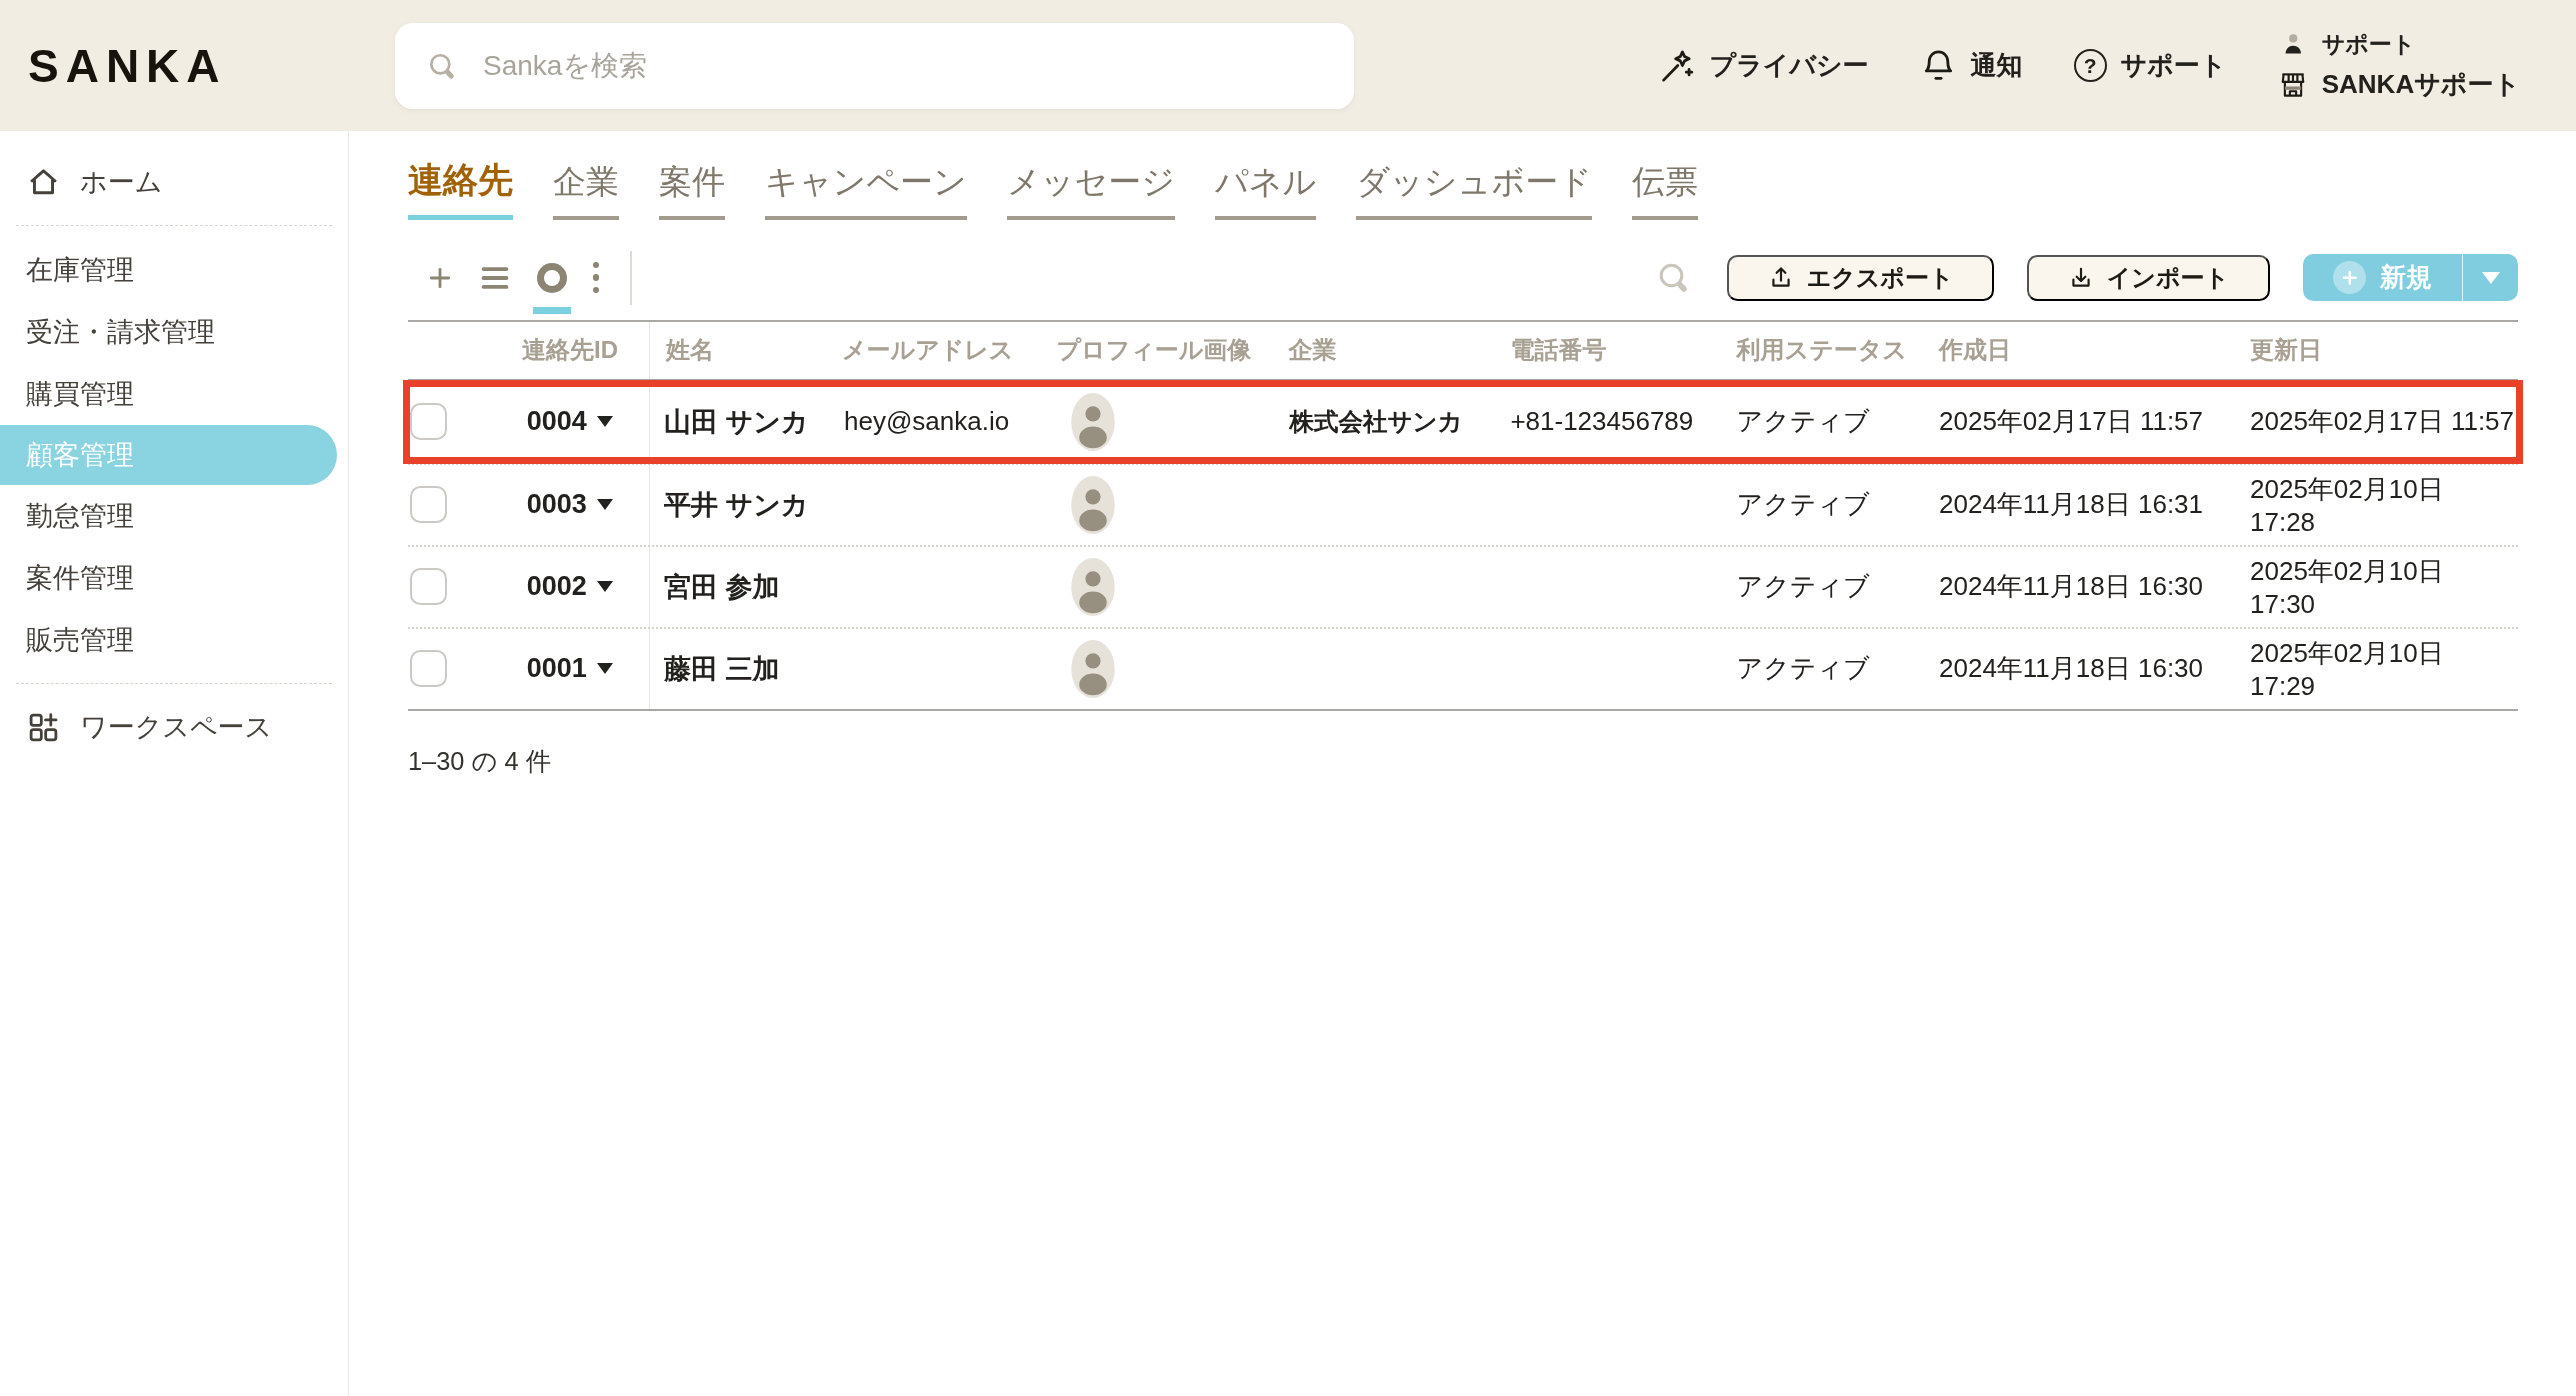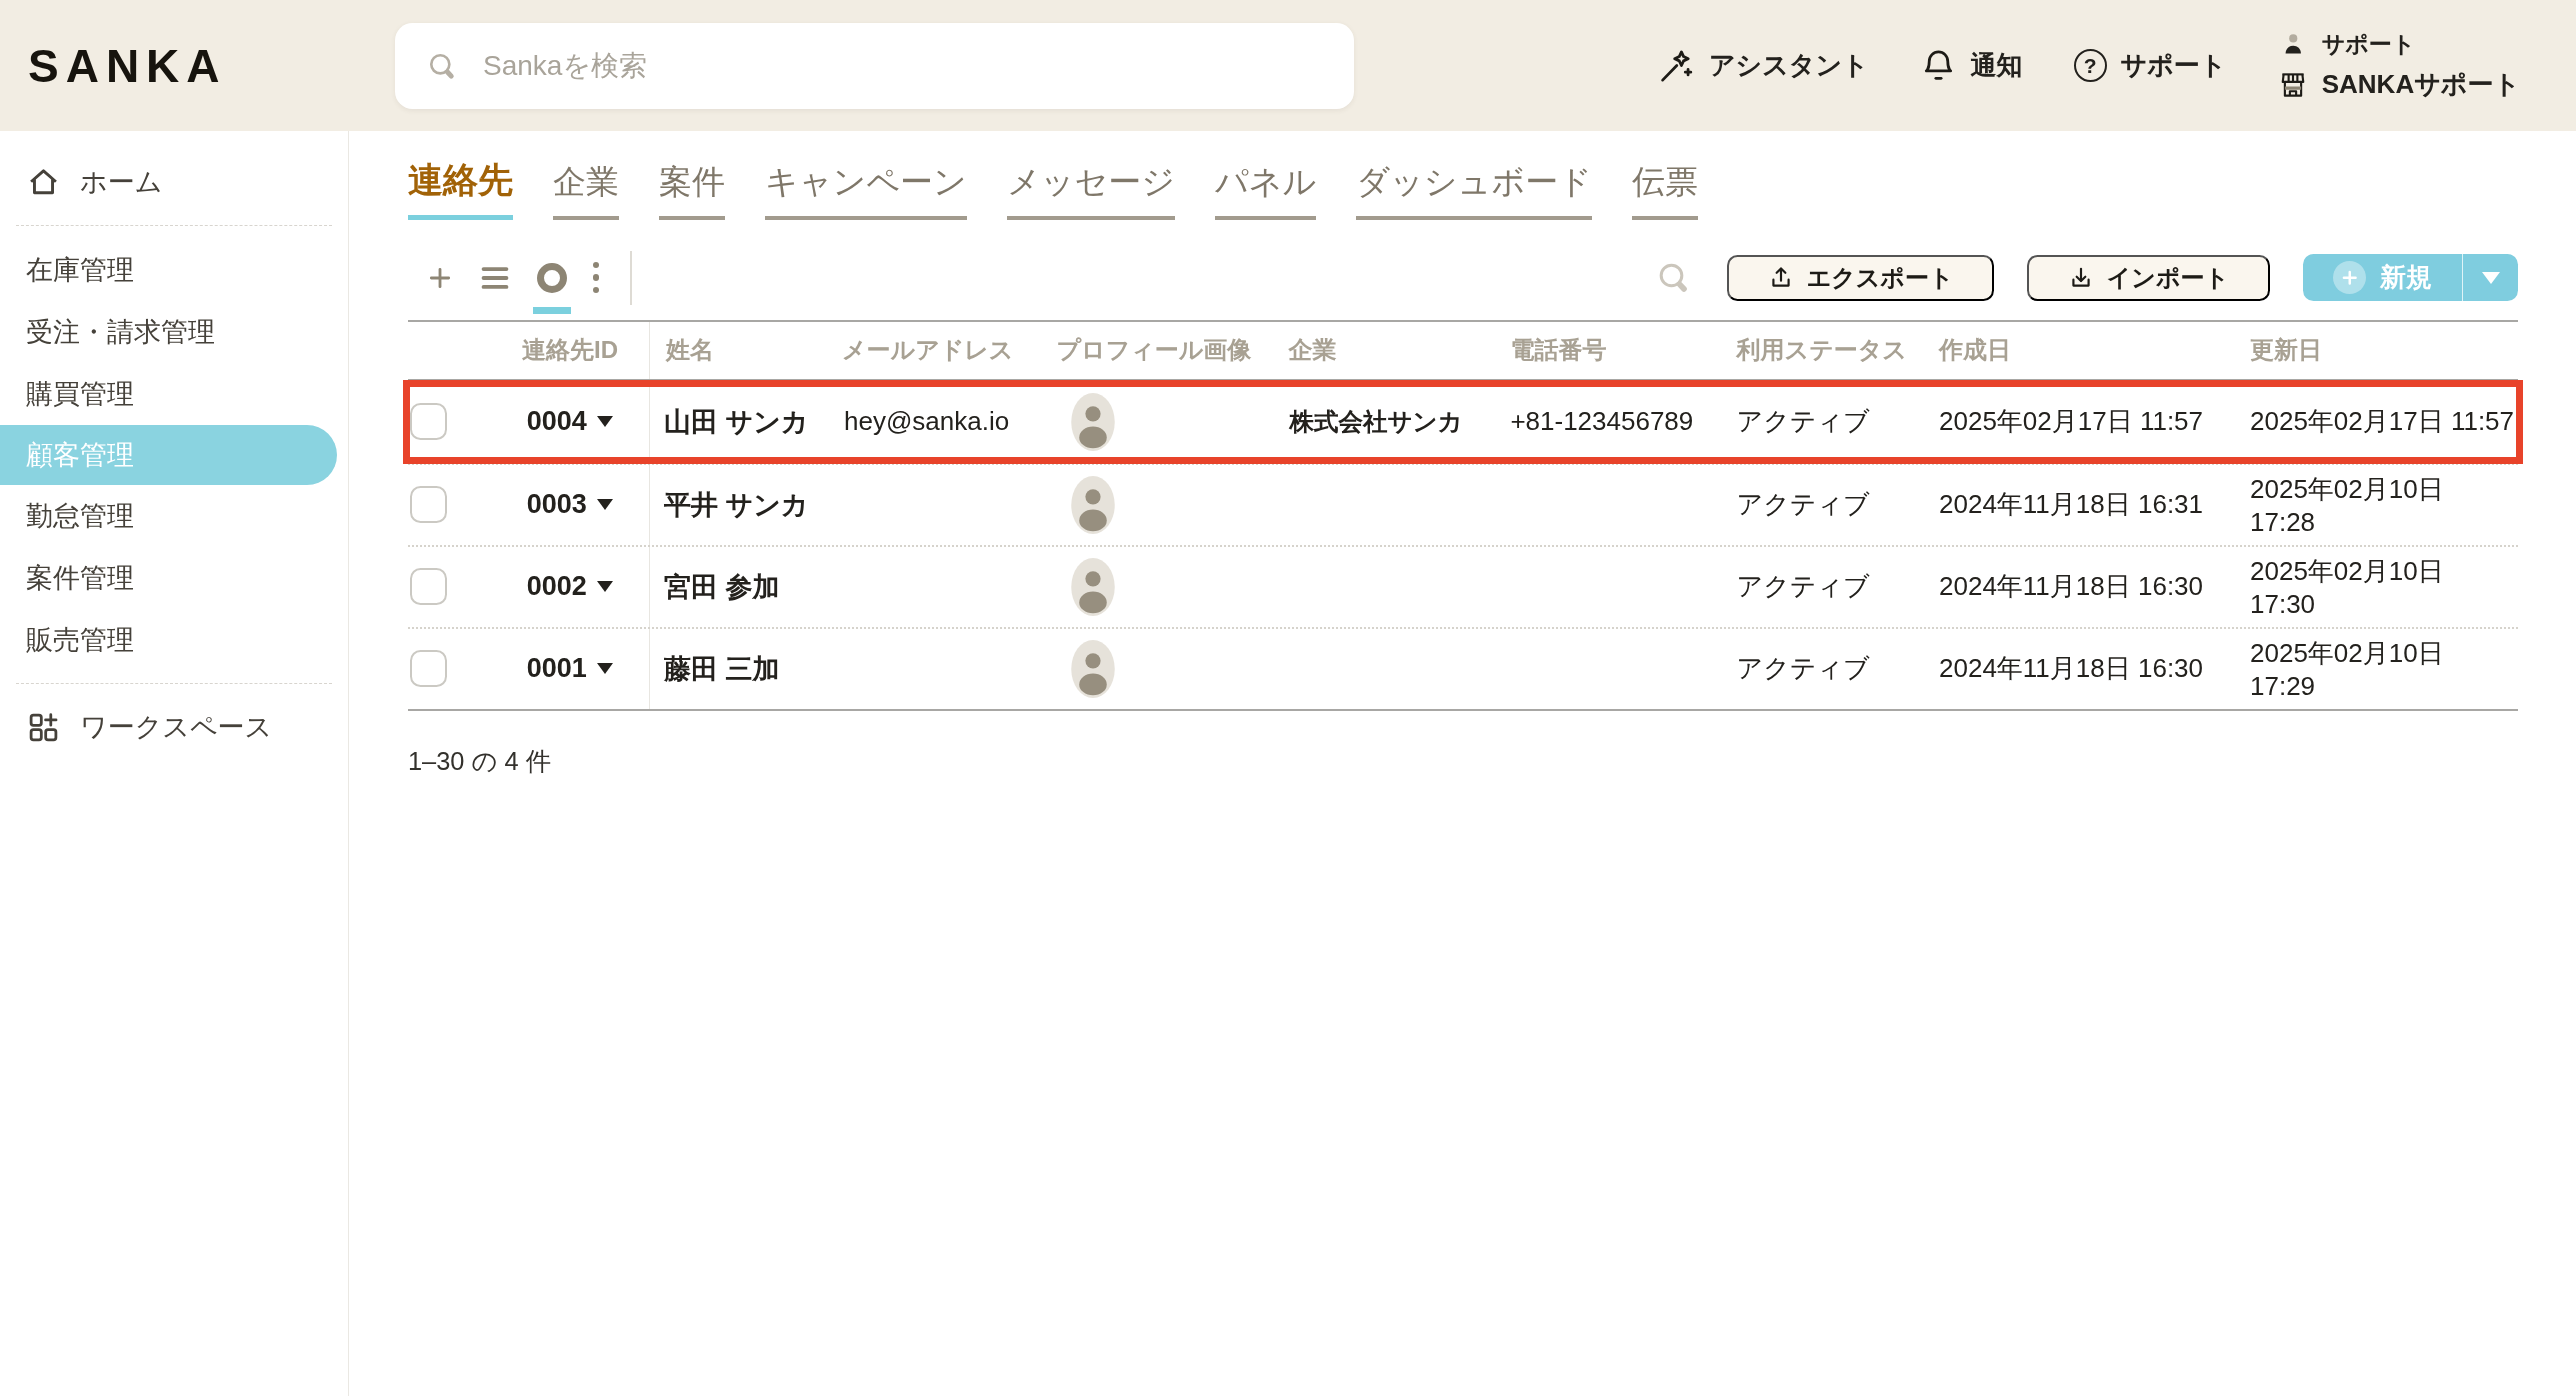--- a/index.html
+++ b/index.html
@@ -138,7 +138,7 @@
           <path d="M19.5 14.5v3.6M17.7 16.3h3.6"></path>
         </svg>
       </span>
-      <span>アシスタント</span>
+      <span>プライバシー</span>
     </div>
     <div class="action">
       <span>

